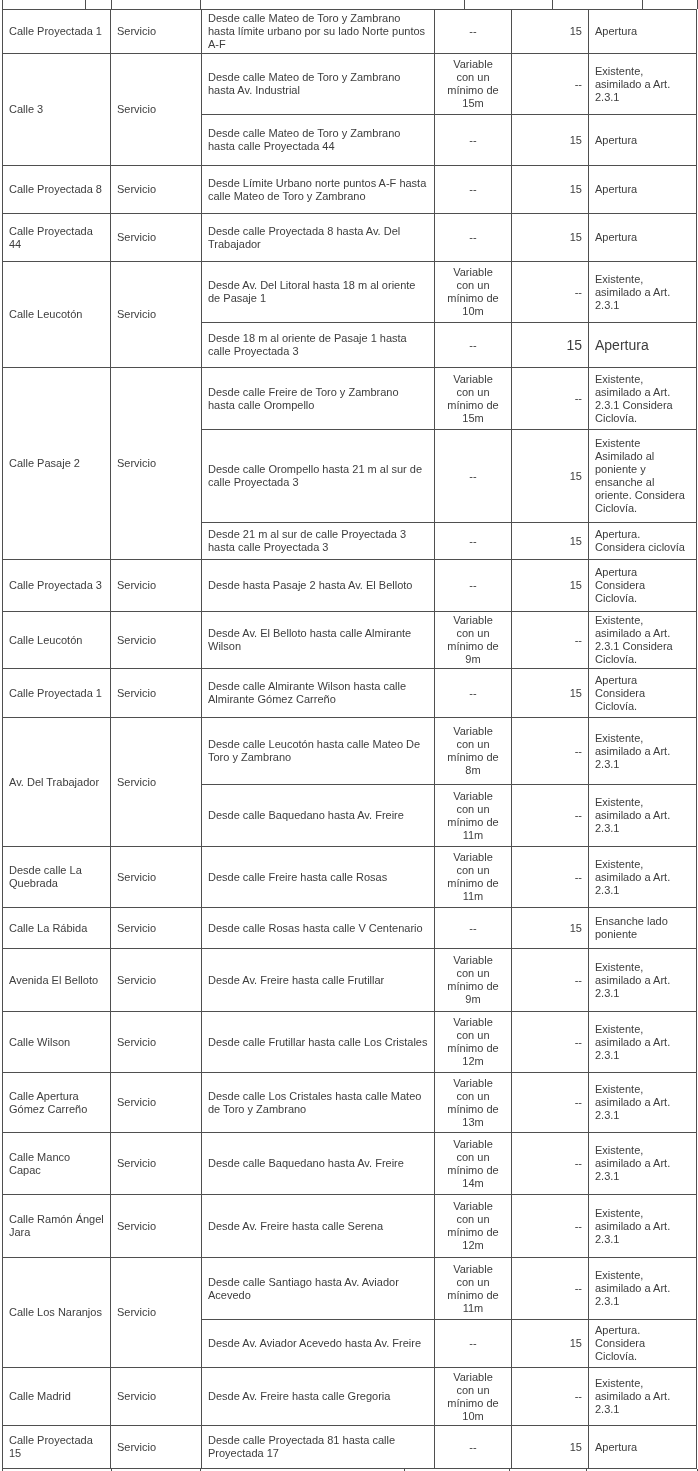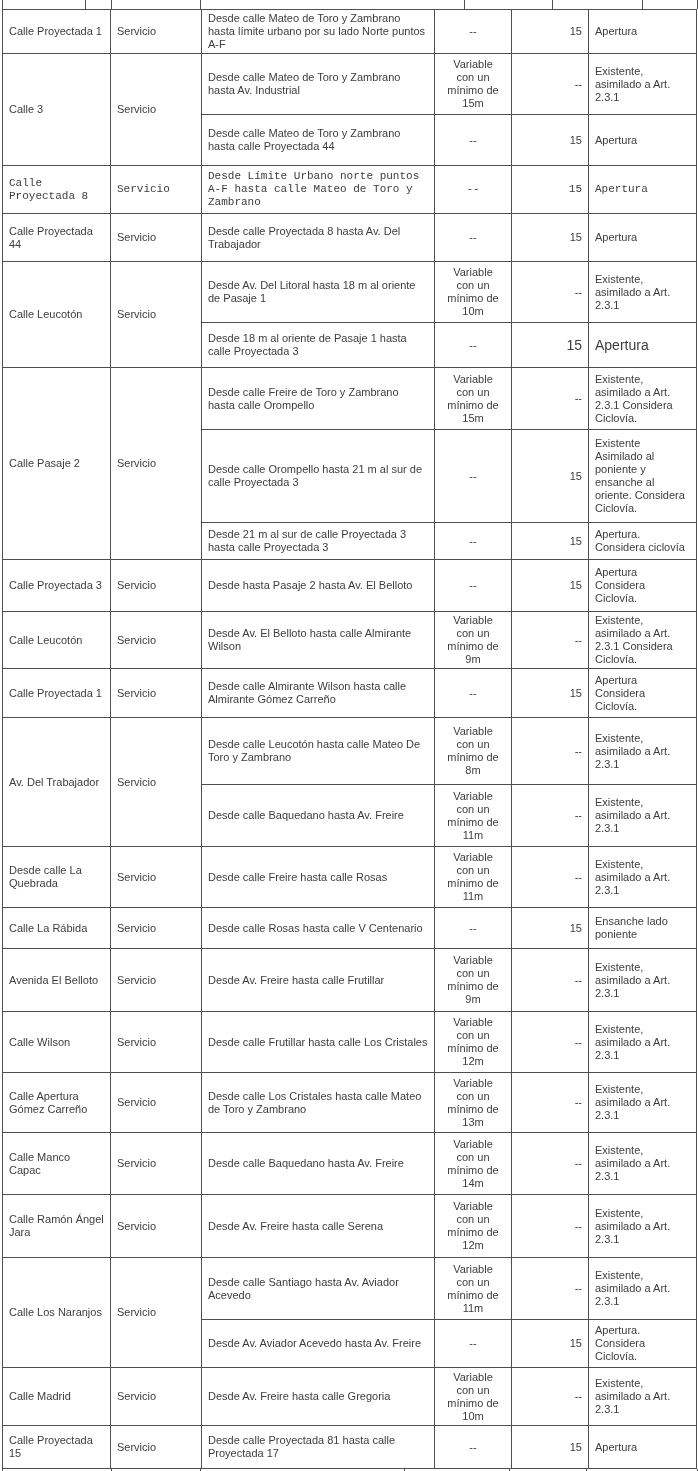--- a/index.html
+++ b/index.html
@@ -111,7 +111,7 @@
           <td class="c-width">15</td>
           <td class="c-status">Apertura</td>
         </tr>
-        <tr style="height: 48px; font-family: Liberation Mono, monospace;">
+        <tr style="height: 48px;">
           <td class="c-name">Calle Proyectada 8</td>
           <td class="c-cat">Servicio</td>
           <td class="c-desc">Desde Límite Urbano norte puntos A-F hasta calle Mateo de Toro y Zambrano</td>

